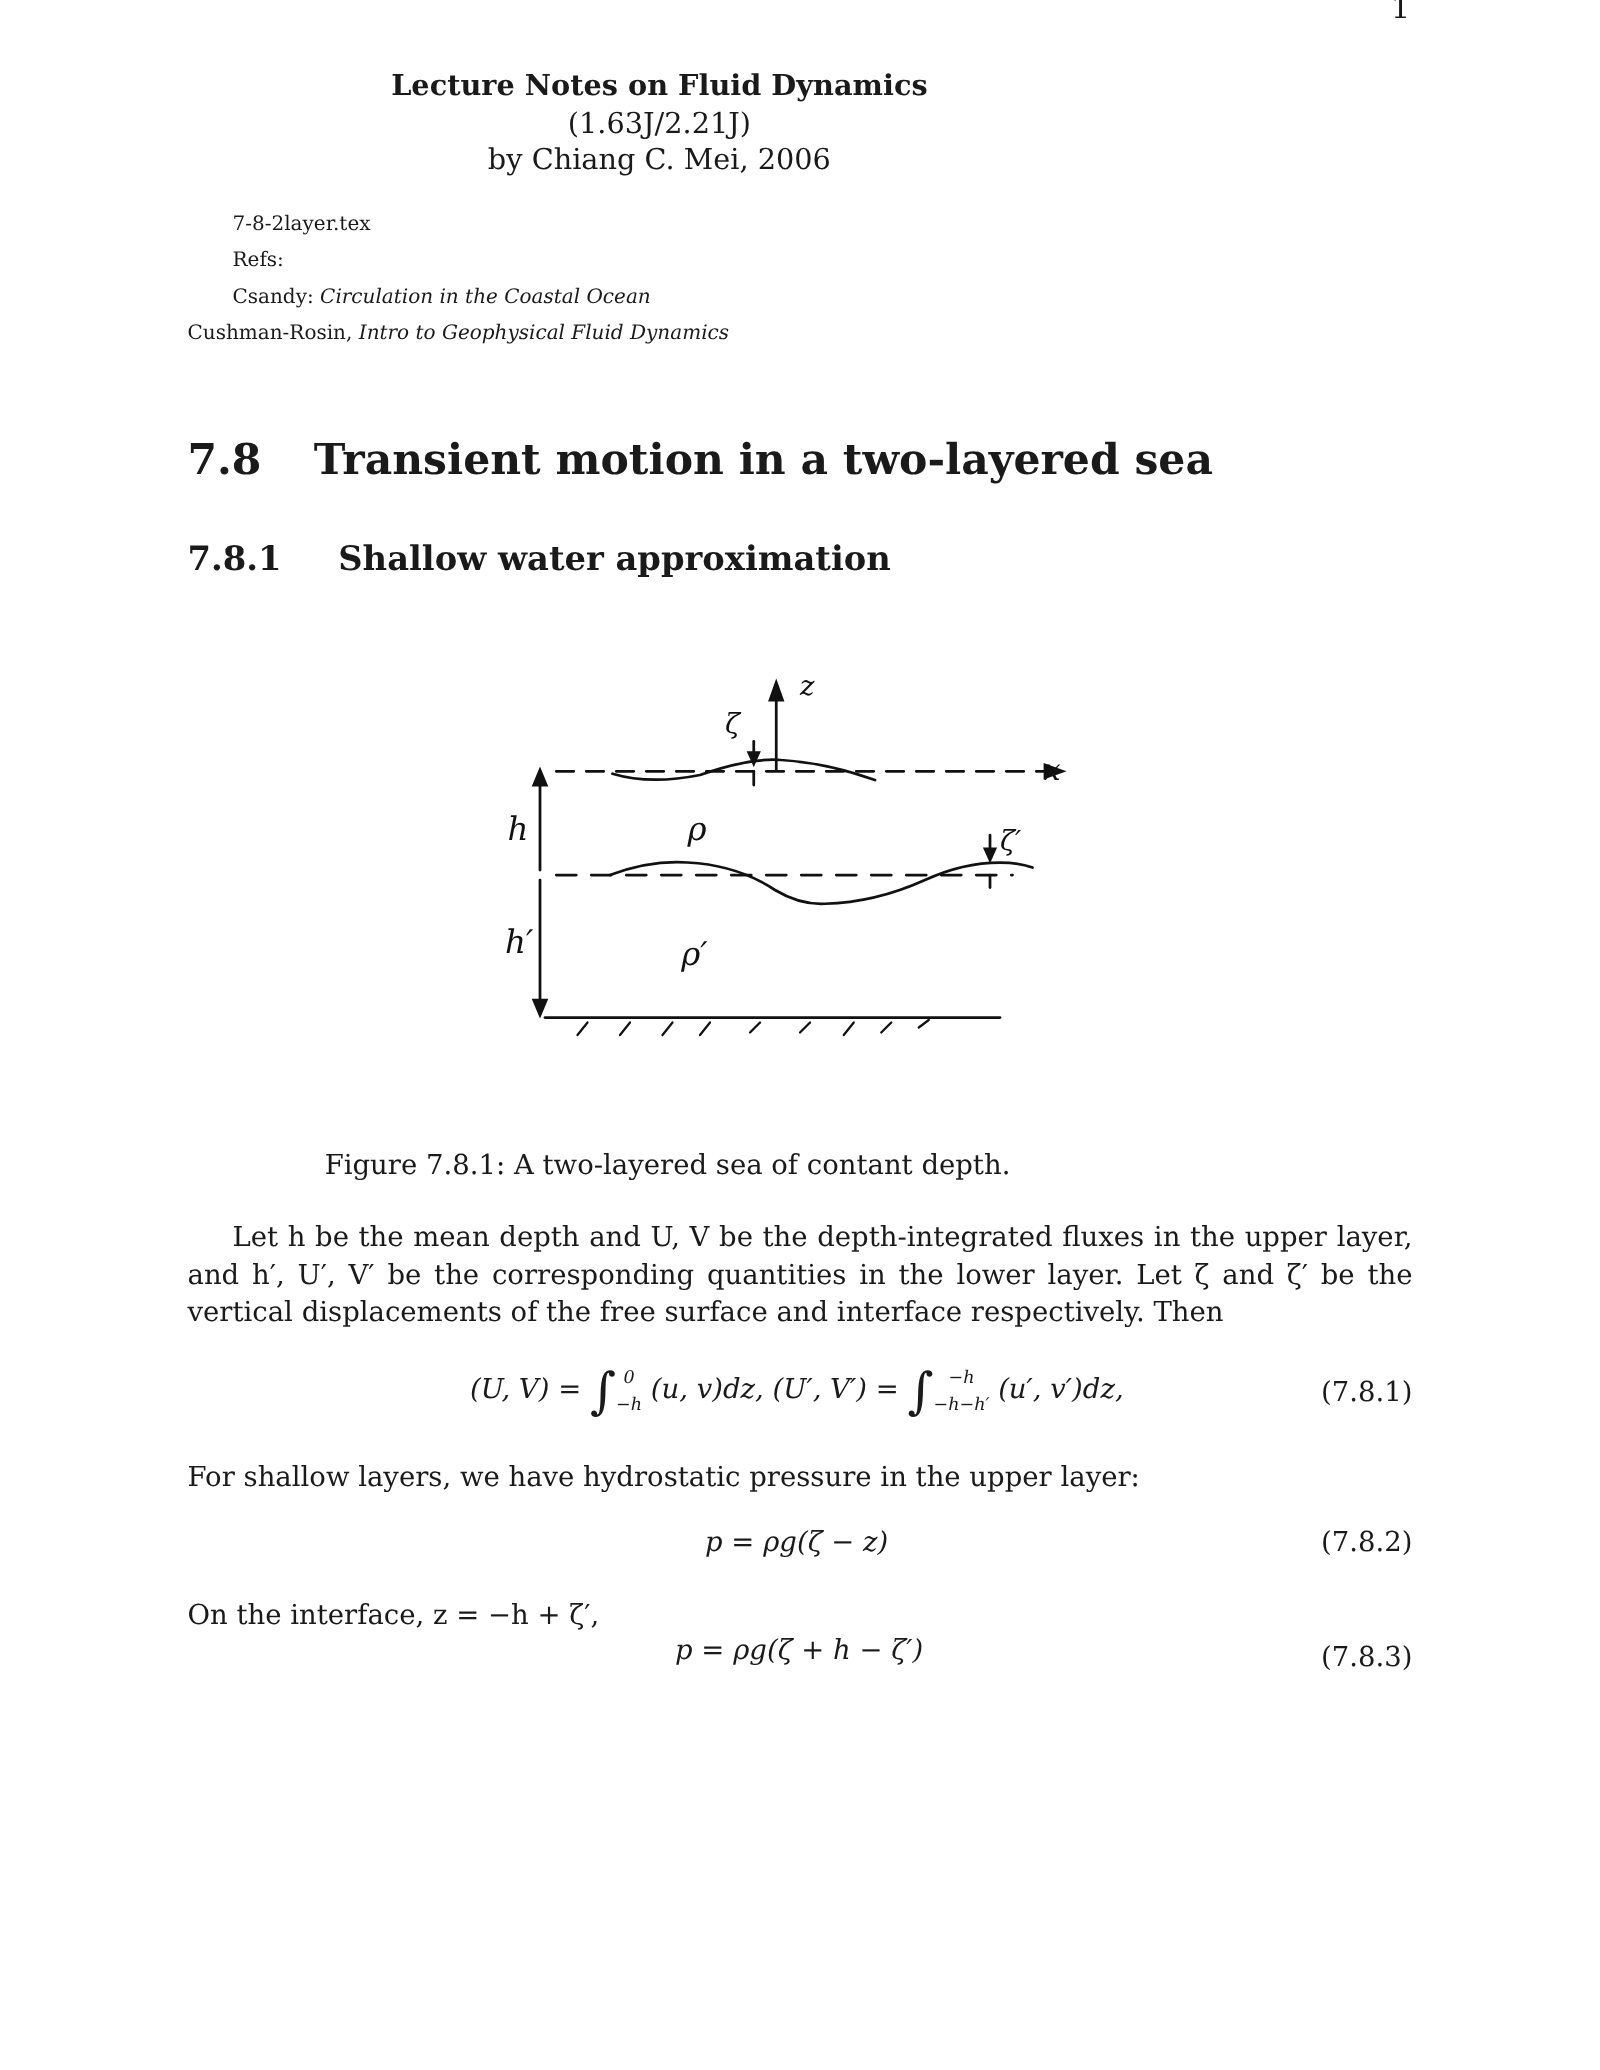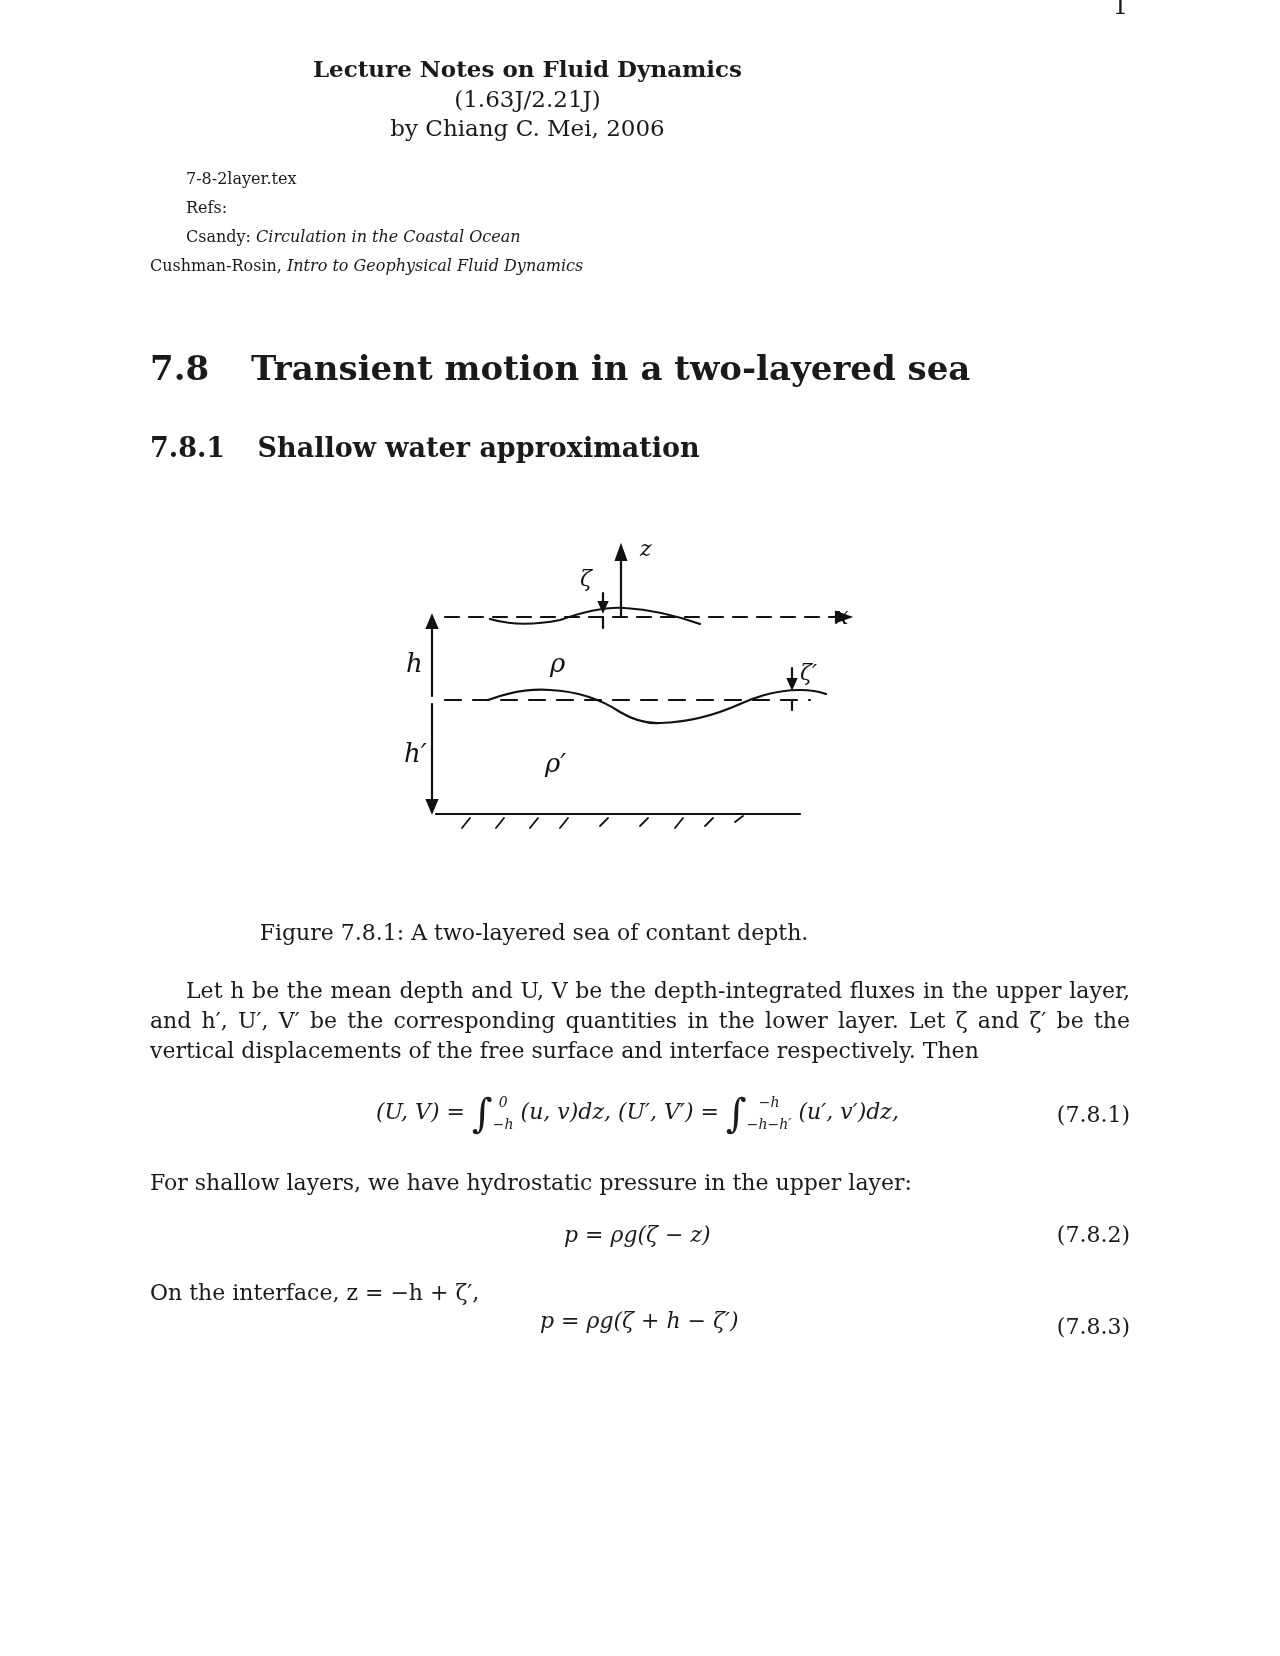--- a/index.html
+++ b/index.html
@@ -51,7 +51,7 @@
 </div>
 <div class="abs subsec" style="left:150px; top:432px;">
   <span>7.8.1</span>
-  <span style="margin-left:23px;">Shallow water approximation</span>
+  <span style="margin-left:36px;">Shallow water approximation</span>
 </div>
 
 <div class="abs" style="left:0; top:0; width:1280px; height:900px;">

